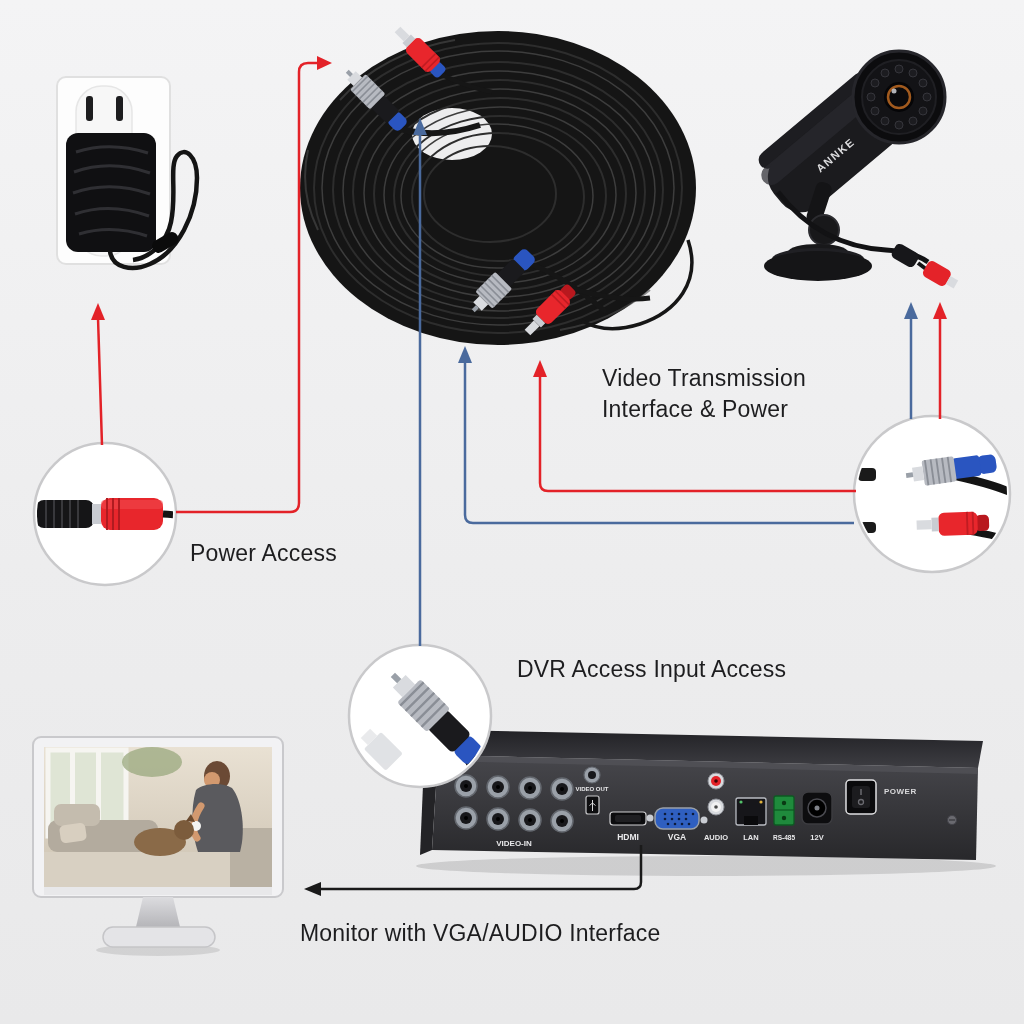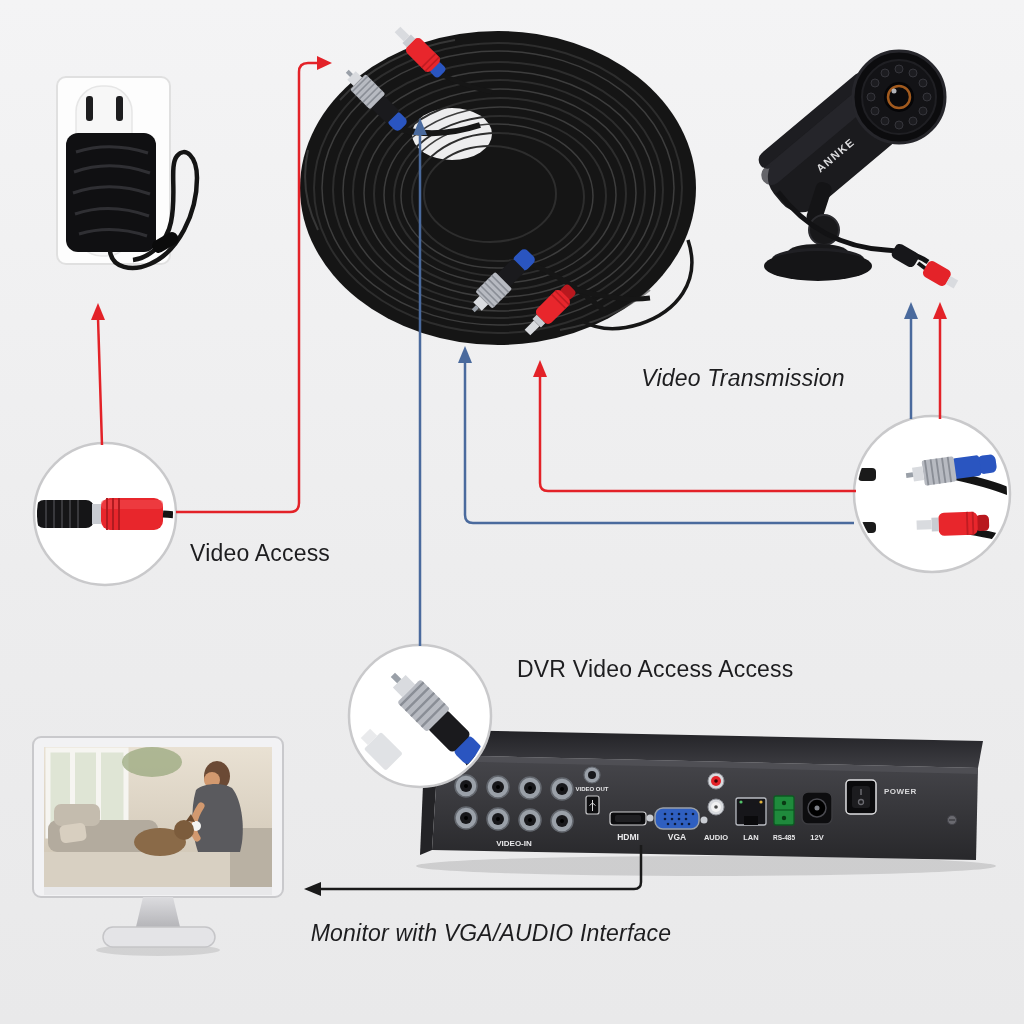--- a/index.html
+++ b/index.html
@@ -10,7 +10,7 @@
   }
   .stage svg{position:absolute;left:0;top:0;}
   .label{position:absolute;color:#1d1d1f;font-size:23px;line-height:31px;letter-spacing:.2px;}
-  .label.center{text-align:center;font-style:italic;}
+  .label.center{}
 </style>
 </head>
 <body>

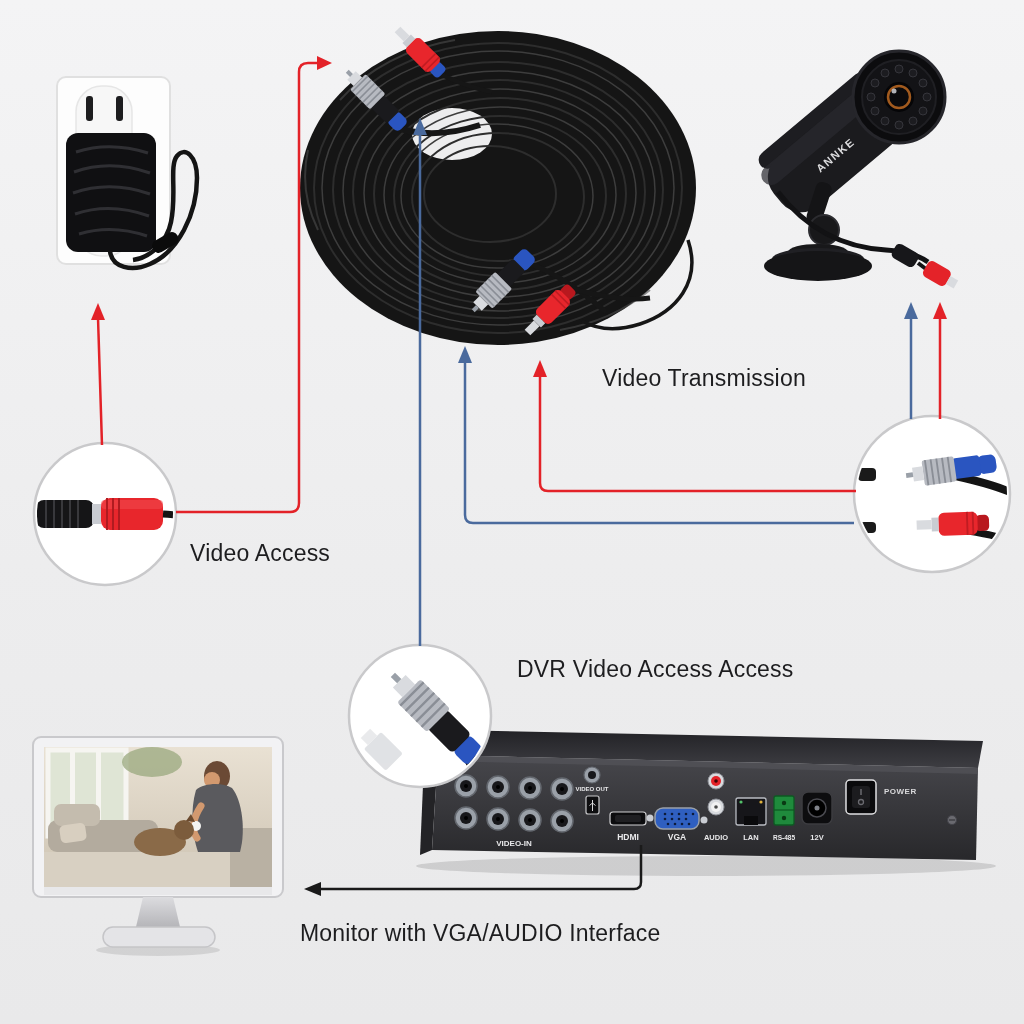--- a/index.html
+++ b/index.html
@@ -417,6 +417,7 @@
 
 <div class="label center" style="left:602px;top:363px;width:282px;">
   <span style="display:block">Video Transmission</span>
+  <span style="display:block">Interface &amp; Power</span>
 </div>
 
 <div class="label" style="left:517px;top:654px;">DVR Video Access Access</div>

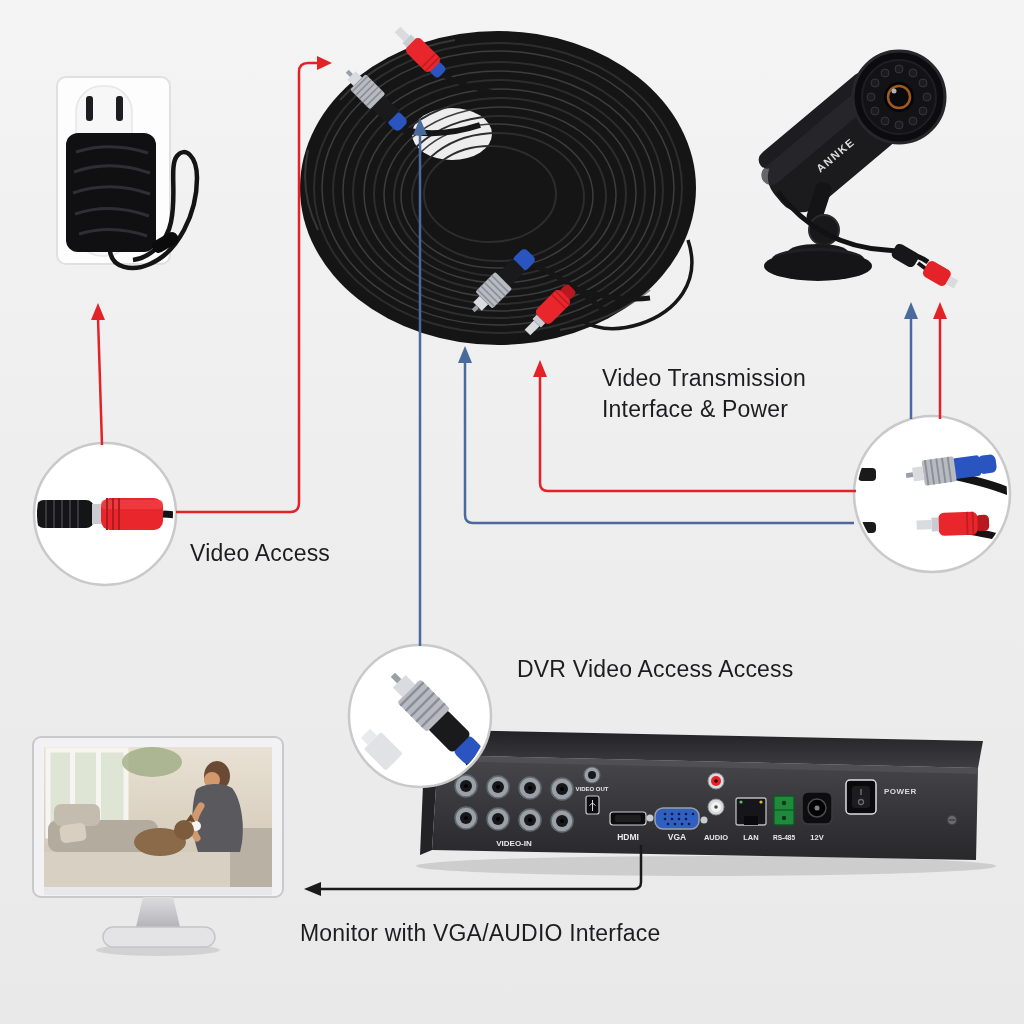--- a/index.html
+++ b/index.html
@@ -413,7 +413,7 @@
   </g>
 </svg>
 
-<div class="label" style="left:190px;top:538px;">Video Access</div>
+<div class="label" style="left:190px;top:538px;">Power Access</div>
 
 <div class="label center" style="left:602px;top:363px;width:282px;">
   <span style="display:block">Video Transmission</span>

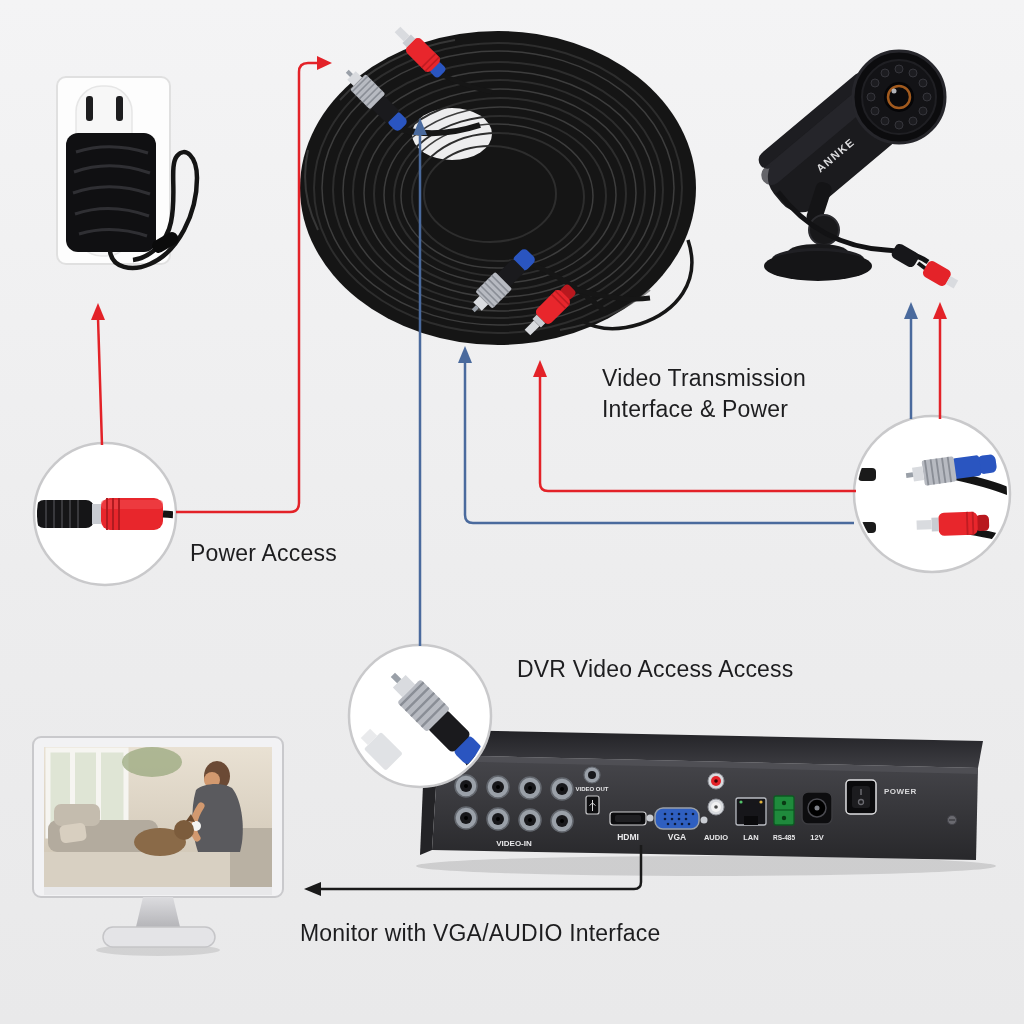--- a/index.html
+++ b/index.html
@@ -420,7 +420,7 @@
   <span style="display:block">Interface &amp; Power</span>
 </div>
 
-<div class="label" style="left:517px;top:654px;">DVR Video Access Access</div>
+<div class="label" style="left:517px;top:654px;">DVR Access Input Access</div>
 
 <div class="label center" style="left:300px;top:918px;width:382px;">Monitor with VGA/AUDIO Interface</div>
 

